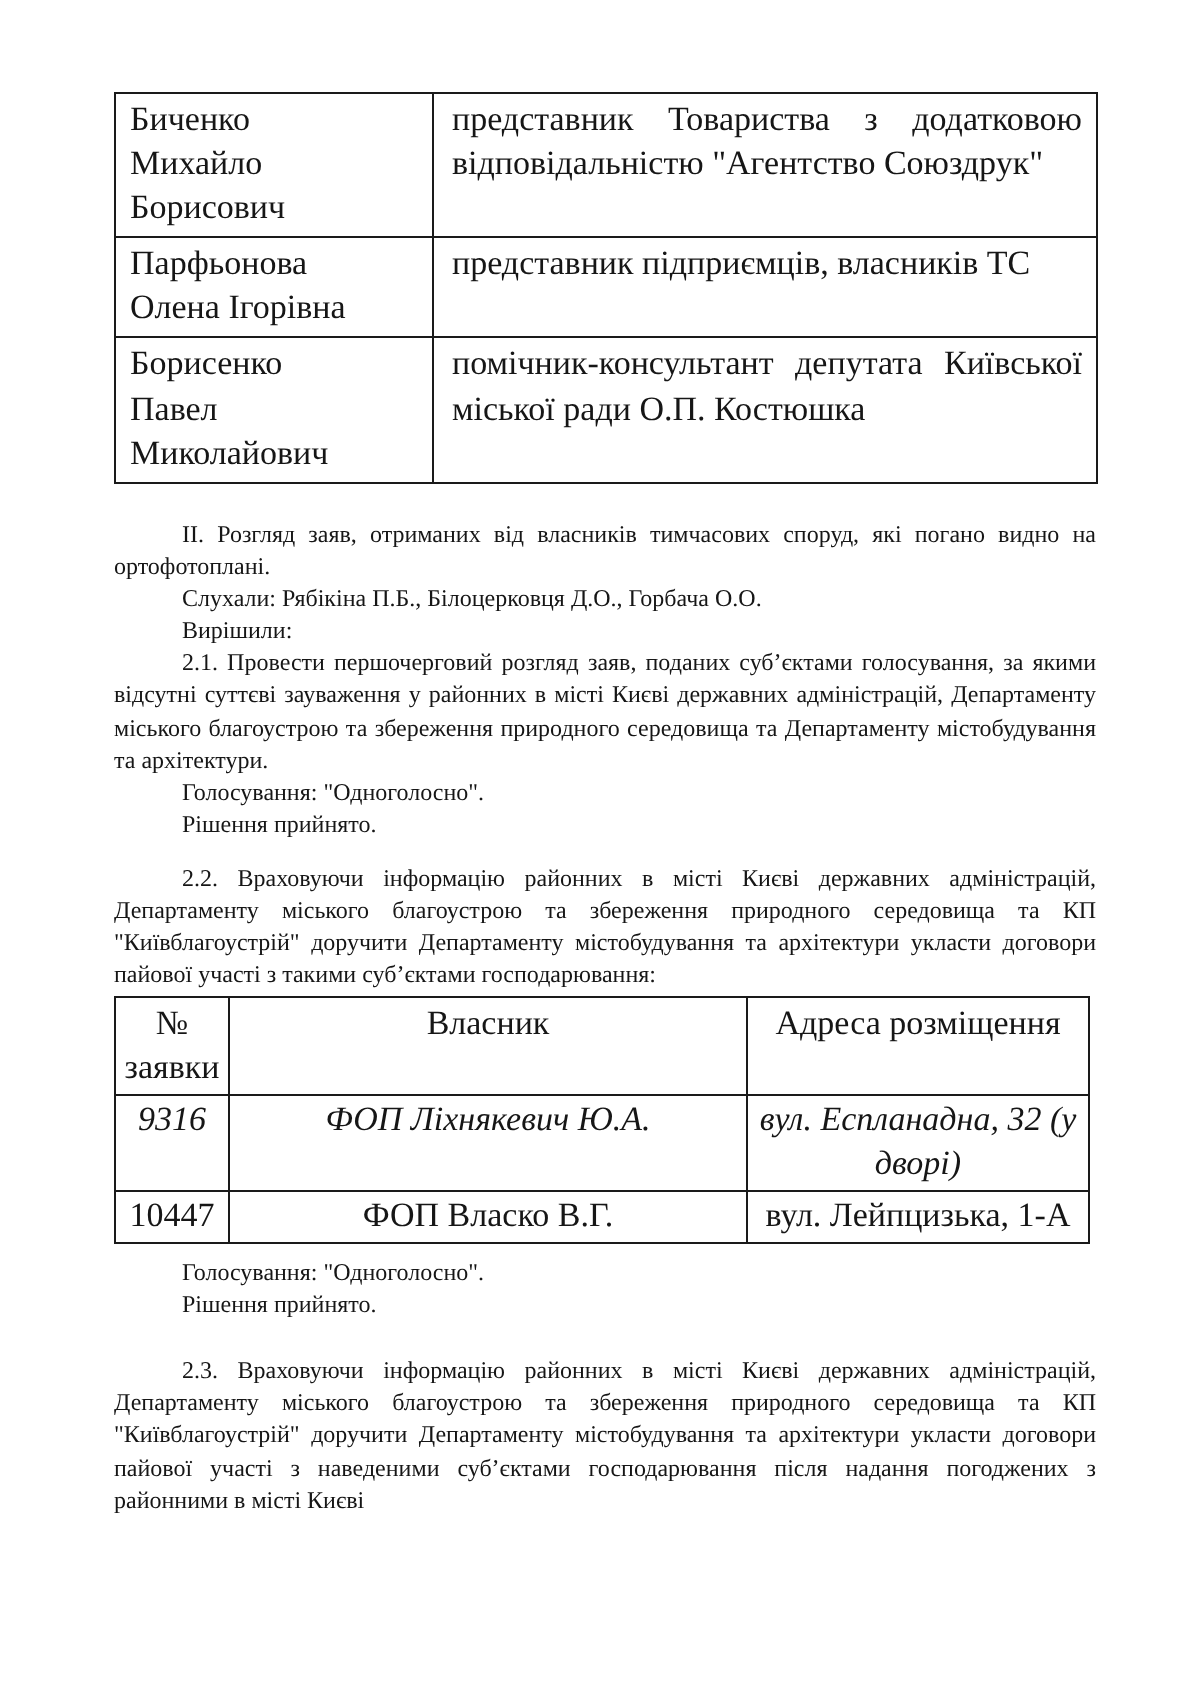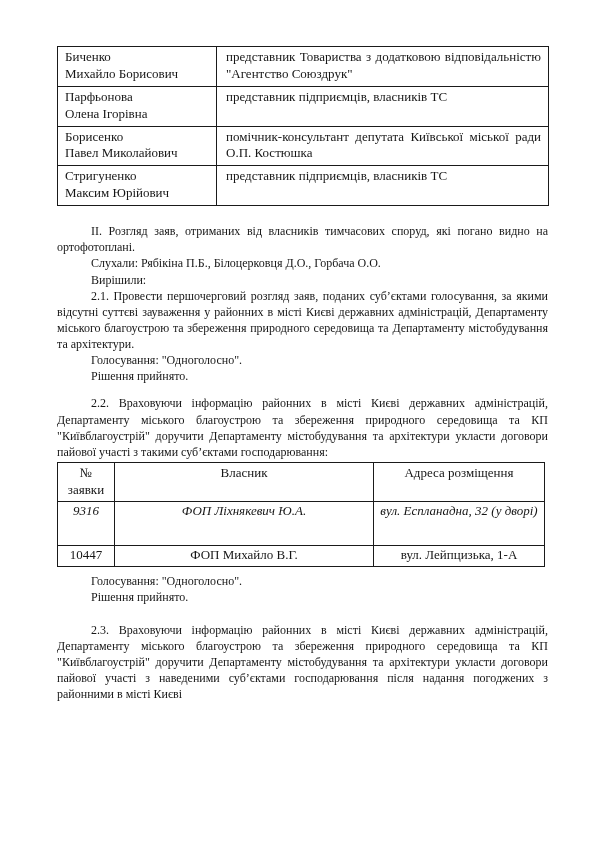--- a/index.html
+++ b/index.html
@@ -29,7 +29,7 @@
     border-collapse: collapse;
     width: 491px;
     table-layout: fixed;
-    font-size: 13px;
+    font-size: 17px;
     line-height: 1.30;
   }
   table.doc-table td {

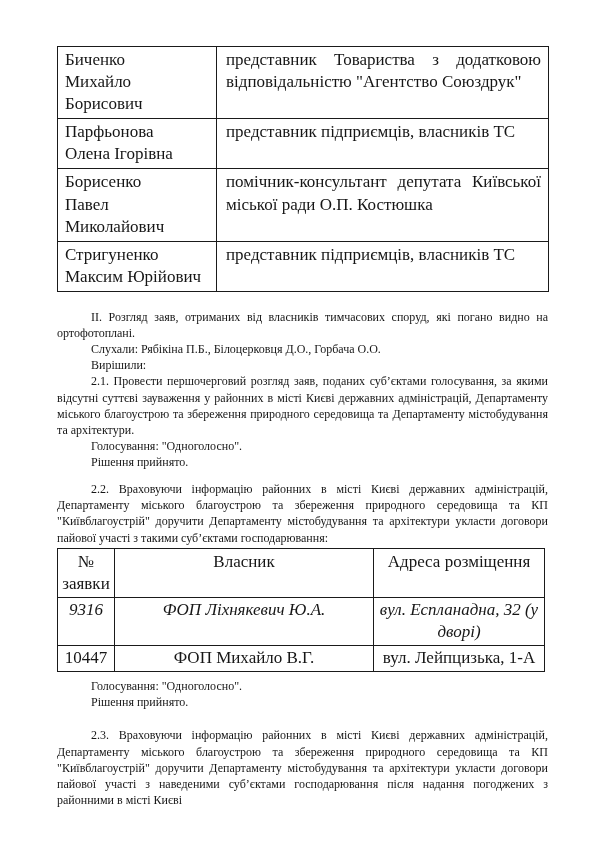--- a/index.html
+++ b/index.html
@@ -104,13 +104,6 @@
         </td>
         <td class="role-cell two-line">помічник-консультант депутата Київської міської ради О.П. Костюшка</td>
       </tr>
-      <tr>
-        <td class="two-line">
-          <span>Стригуненко</span><br>
-          <span>Максим Юрійович</span>
-        </td>
-        <td class="role-cell two-line">представник підприємців, власників ТС</td>
-      </tr>
     </tbody>
   </table>
 

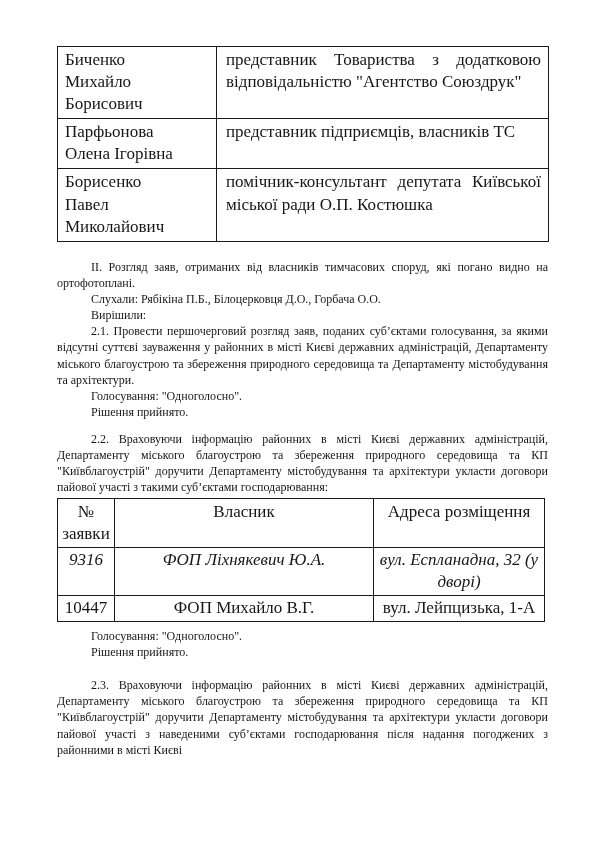--- a/index.html
+++ b/index.html
@@ -143,7 +143,7 @@
       </tr>
       <tr>
         <td>10447</td>
-        <td>ФОП Михайло В.Г.</td>
+        <td>ФОП Власко В.Г.</td>
         <td>вул. Лейпцизька, 1-А</td>
       </tr>
     </tbody>

